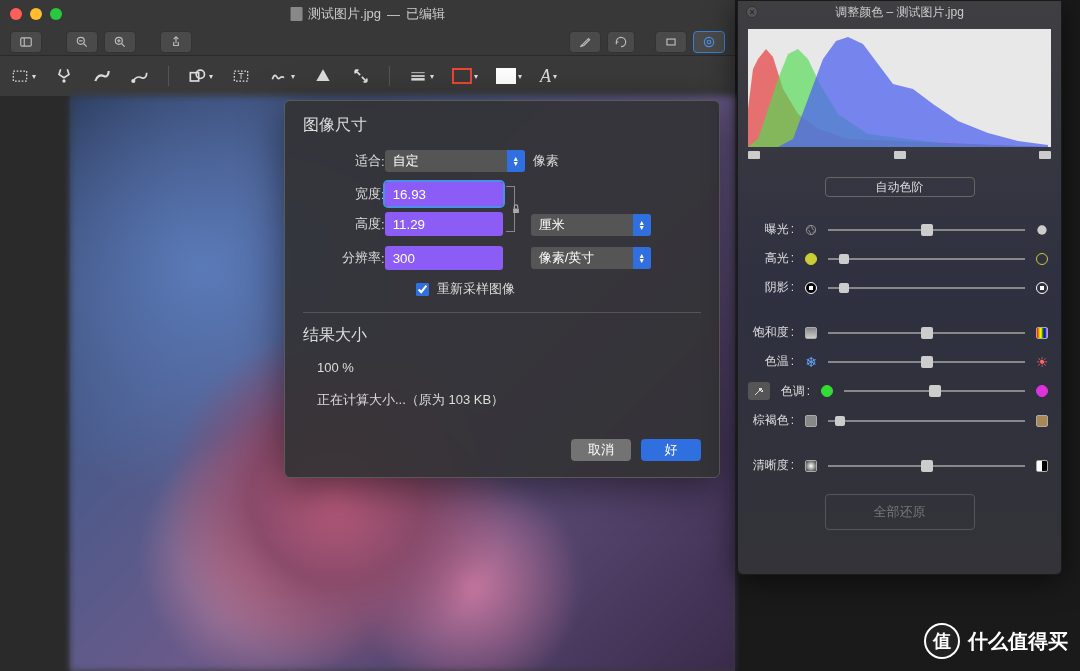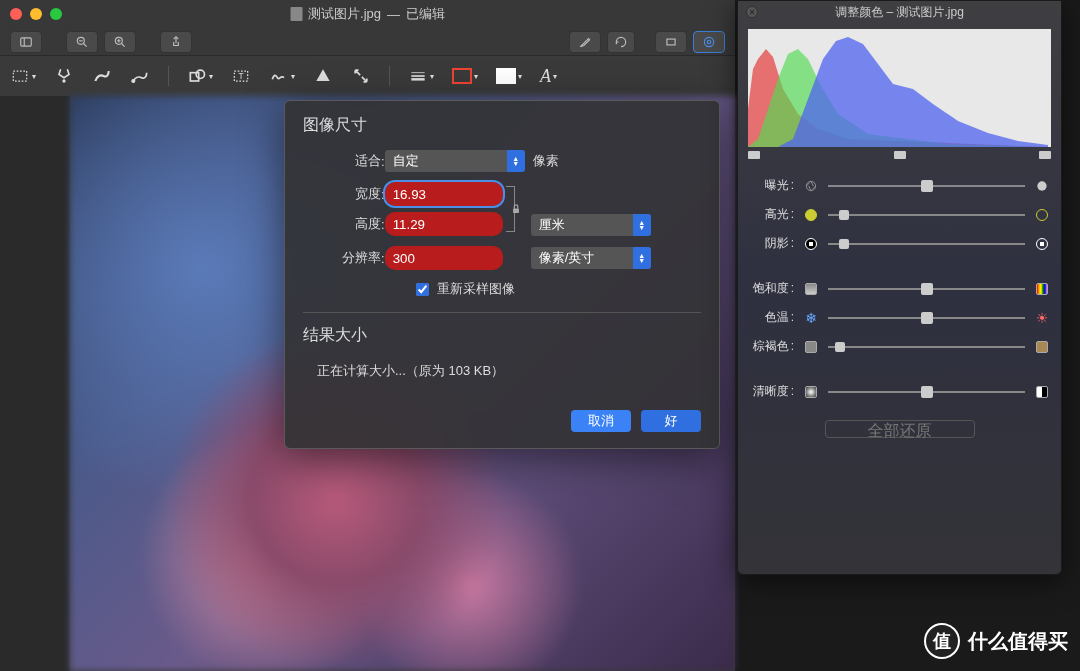--- a/index.html
+++ b/index.html
@@ -41,7 +41,7 @@
 .dlg-label { width: 78px; text-align: right; color: #ddd; }
 .dlg-select { background: #555; border: none; color: #fff; height: 22px; border-radius: 3px; padding: 0 4px 0 8px; display: flex; align-items: center; position: relative; }
 .dlg-select .arrows { position: absolute; right: 0; top: 0; width: 18px; height: 100%; background: #2f6fe0; border-radius: 0 3px 3px 0; display: flex; flex-direction: column; align-items: center; justify-content: center; color: white; font-size: 7px; line-height: 5px; }
-.dlg-input { background: #b91c1c; border: none; color: #fff; height: 24px; padding: 0 8px; border-radius: 10px; width: 118px; }
+.dlg-input { background: #8b5cf6; border: none; color: #fff; height: 24px; padding: 0 8px; border-radius: 3px; width: 118px; }
 .dlg-input.focus { outline: 2px solid #4a8fe8; }
 .dlg-unit { color: #ddd; margin-left: 8px; }
 .lock-bracket { width: 18px; position: relative; align-self: stretch; }

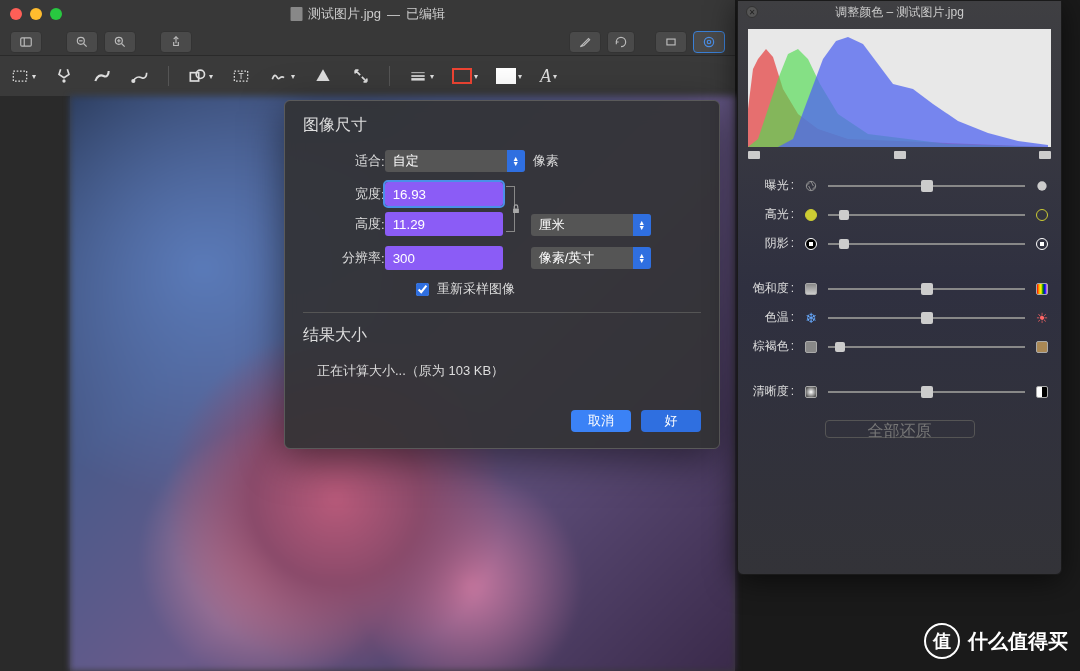--- a/index.html
+++ b/index.html
@@ -331,6 +331,7 @@
     <div class="hslider"></div>
   </div>
 
+  <button class="auto-btn">自动色阶</button>
 
   <div class="slider-row">
     <div class="slider-label">曝光</div>

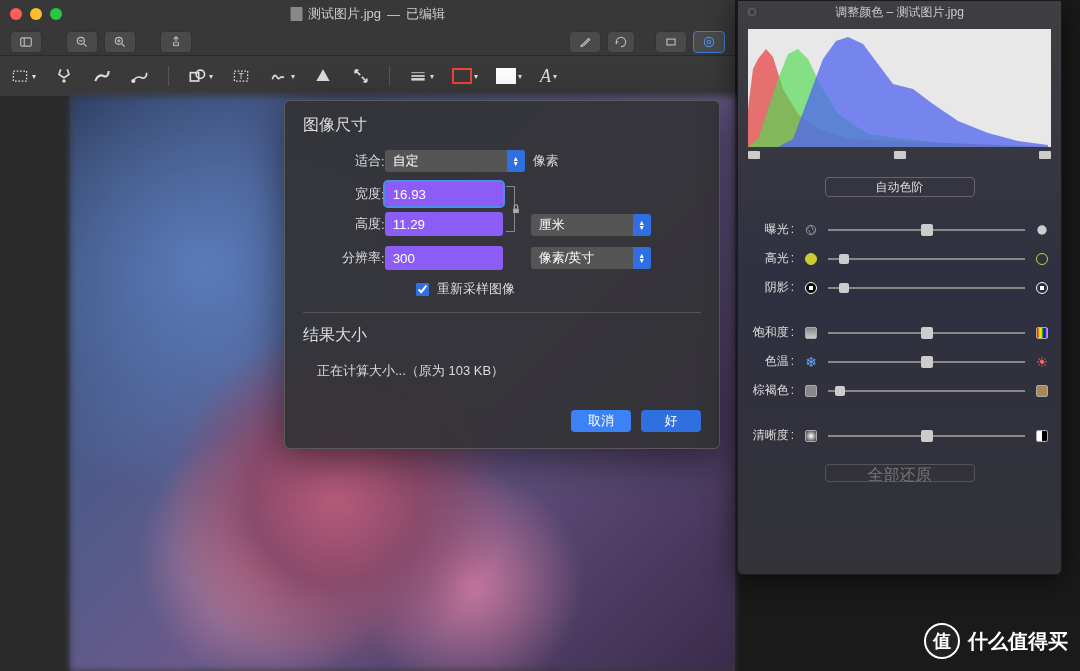--- a/index.html
+++ b/index.html
@@ -303,6 +303,7 @@
 
   <div class="dlg-section-title">结果大小</div>
   <div style="margin-left:14px">
+    <div class="dlg-result">100 %</div>
     <div class="dlg-result" style="margin-top:16px">正在计算大小...（原为 103 KB）</div>
   </div>
 

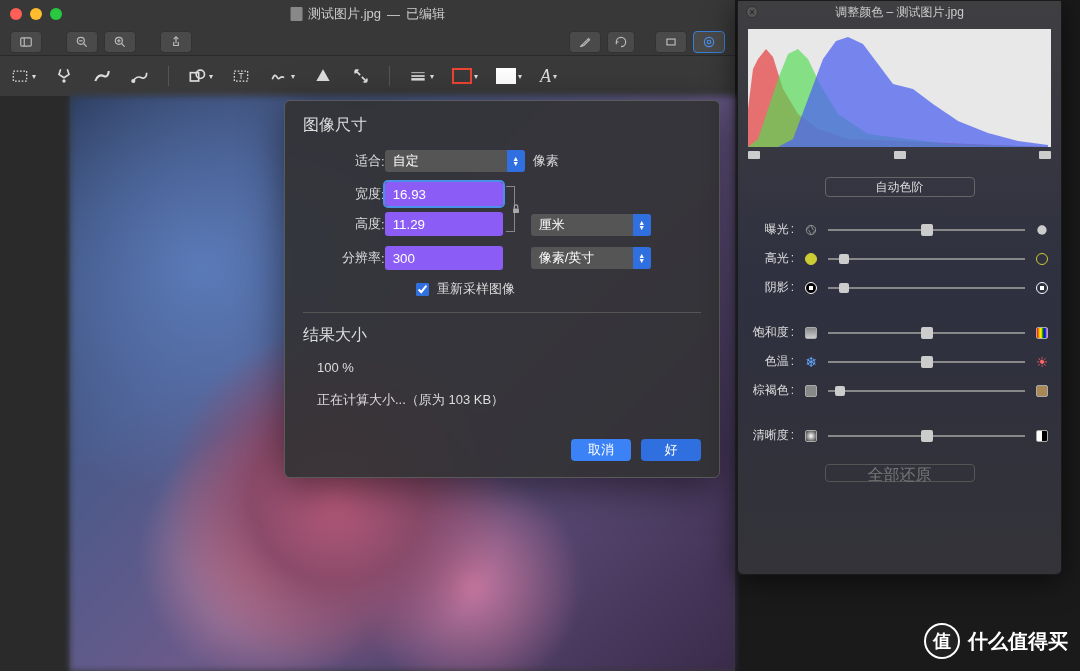--- a/index.html
+++ b/index.html
@@ -407,6 +407,23 @@
       </div>
   </div>
 
+  <div class="slider-row">
+    <div class="eyedrop-btn">
+        <svg width="12" height="12" viewBox="0 0 24 24" fill="none" stroke="#ddd" stroke-width="2">
+          <path d="M4 20L10 14M18 6L14 10M10 14L14 10M14 10L18 14L20 12L14 6L12 8L16 12"></path>
+        </svg>
+      </div>
+    <div class="slider-label" style="width:30px">色调</div>
+    <div class="slider-icon-l">
+        <div class="circle-icon" style="color:#3d3;background:#3d3"></div>
+      </div>
+    <div class="slider-track">
+        <div class="slider-thumb" style="left:50%"></div>
+      </div>
+    <div class="slider-icon-r">
+        <div class="circle-icon" style="color:#d3d;background:#d3d"></div>
+      </div>
+  </div>
 
   <div class="slider-row">
     <div class="slider-label">棕褐色</div>

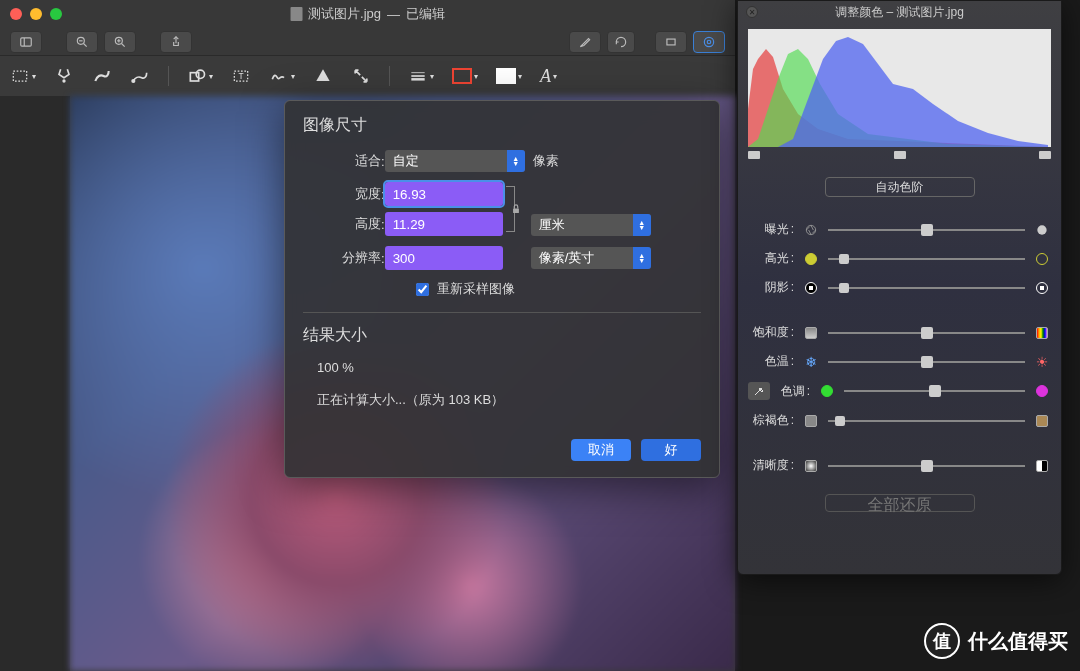--- a/index.html
+++ b/index.html
@@ -53,7 +53,7 @@
 .dlg-result { margin-top: 10px; color: #ddd; }
 .dlg-buttons { display: flex; justify-content: flex-end; gap: 10px; margin-top: 30px; }
 .dlg-btn { width: 60px; height: 22px; border-radius: 4px; border: none; font-size: 13px; cursor: pointer; }
-.dlg-btn.cancel { background: #3b82f6; color: #fff; }
+.dlg-btn.cancel { background: #737373; color: #fff; }
 .dlg-btn.ok { background: #2f6fe0; color: #fff; }
 
 

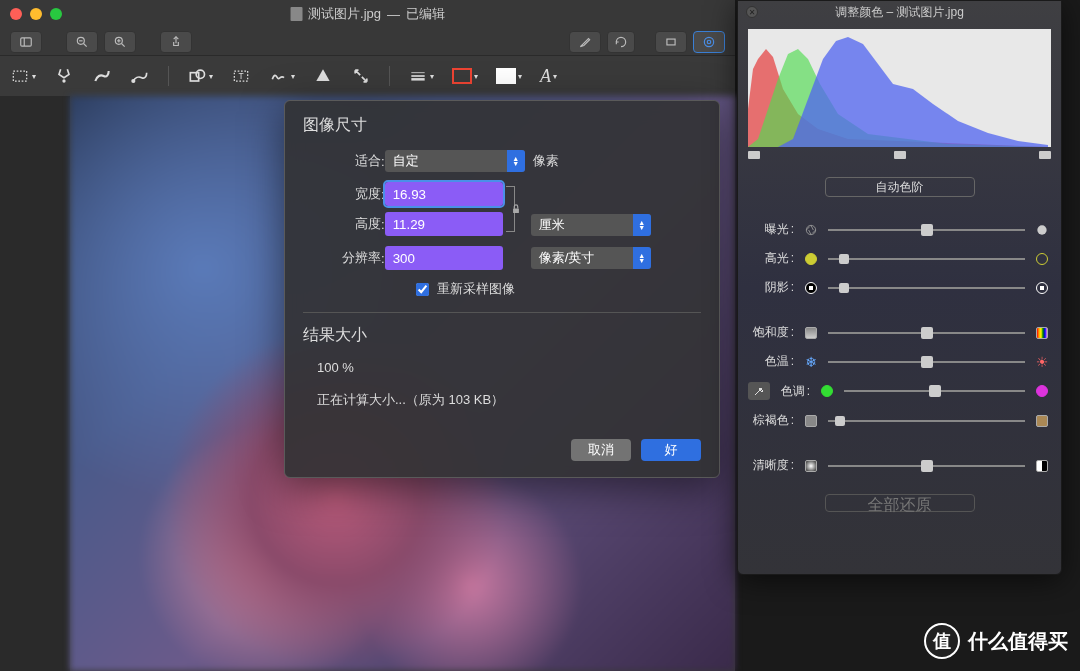--- a/index.html
+++ b/index.html
@@ -80,7 +80,7 @@
 .slider-group-gap { height: 16px; }
 .eyedrop-btn { width: 22px; height: 18px; background: #555; border-radius: 3px; margin-left: -2px; display: flex; align-items: center; justify-content: center; cursor: pointer; }
 
-.reset-btn { display: block; margin: 20px auto 12px; width: 150px; height: 18px; border-radius: 4px; background: transparent; border: 1px solid #555; color: #777; font-size: 16px; cursor: pointer; }
+.reset-btn { display: block; margin: 20px auto 12px; width: 150px; height: 36px; border-radius: 4px; background: transparent; border: 1px solid #555; color: #777; font-size: 13px; cursor: pointer; }
 
 .watermark { position: absolute; bottom: 12px; right: 12px; display: flex; align-items: center; gap: 8px; color: white; font-size: 20px; font-weight: bold; }
 .wm-badge { width: 36px; height: 36px; border-radius: 50%; background: #222; border: 2px solid #fff; display: flex; align-items: center; justify-content: center; color: white; font-size: 18px; font-weight: bold; }

